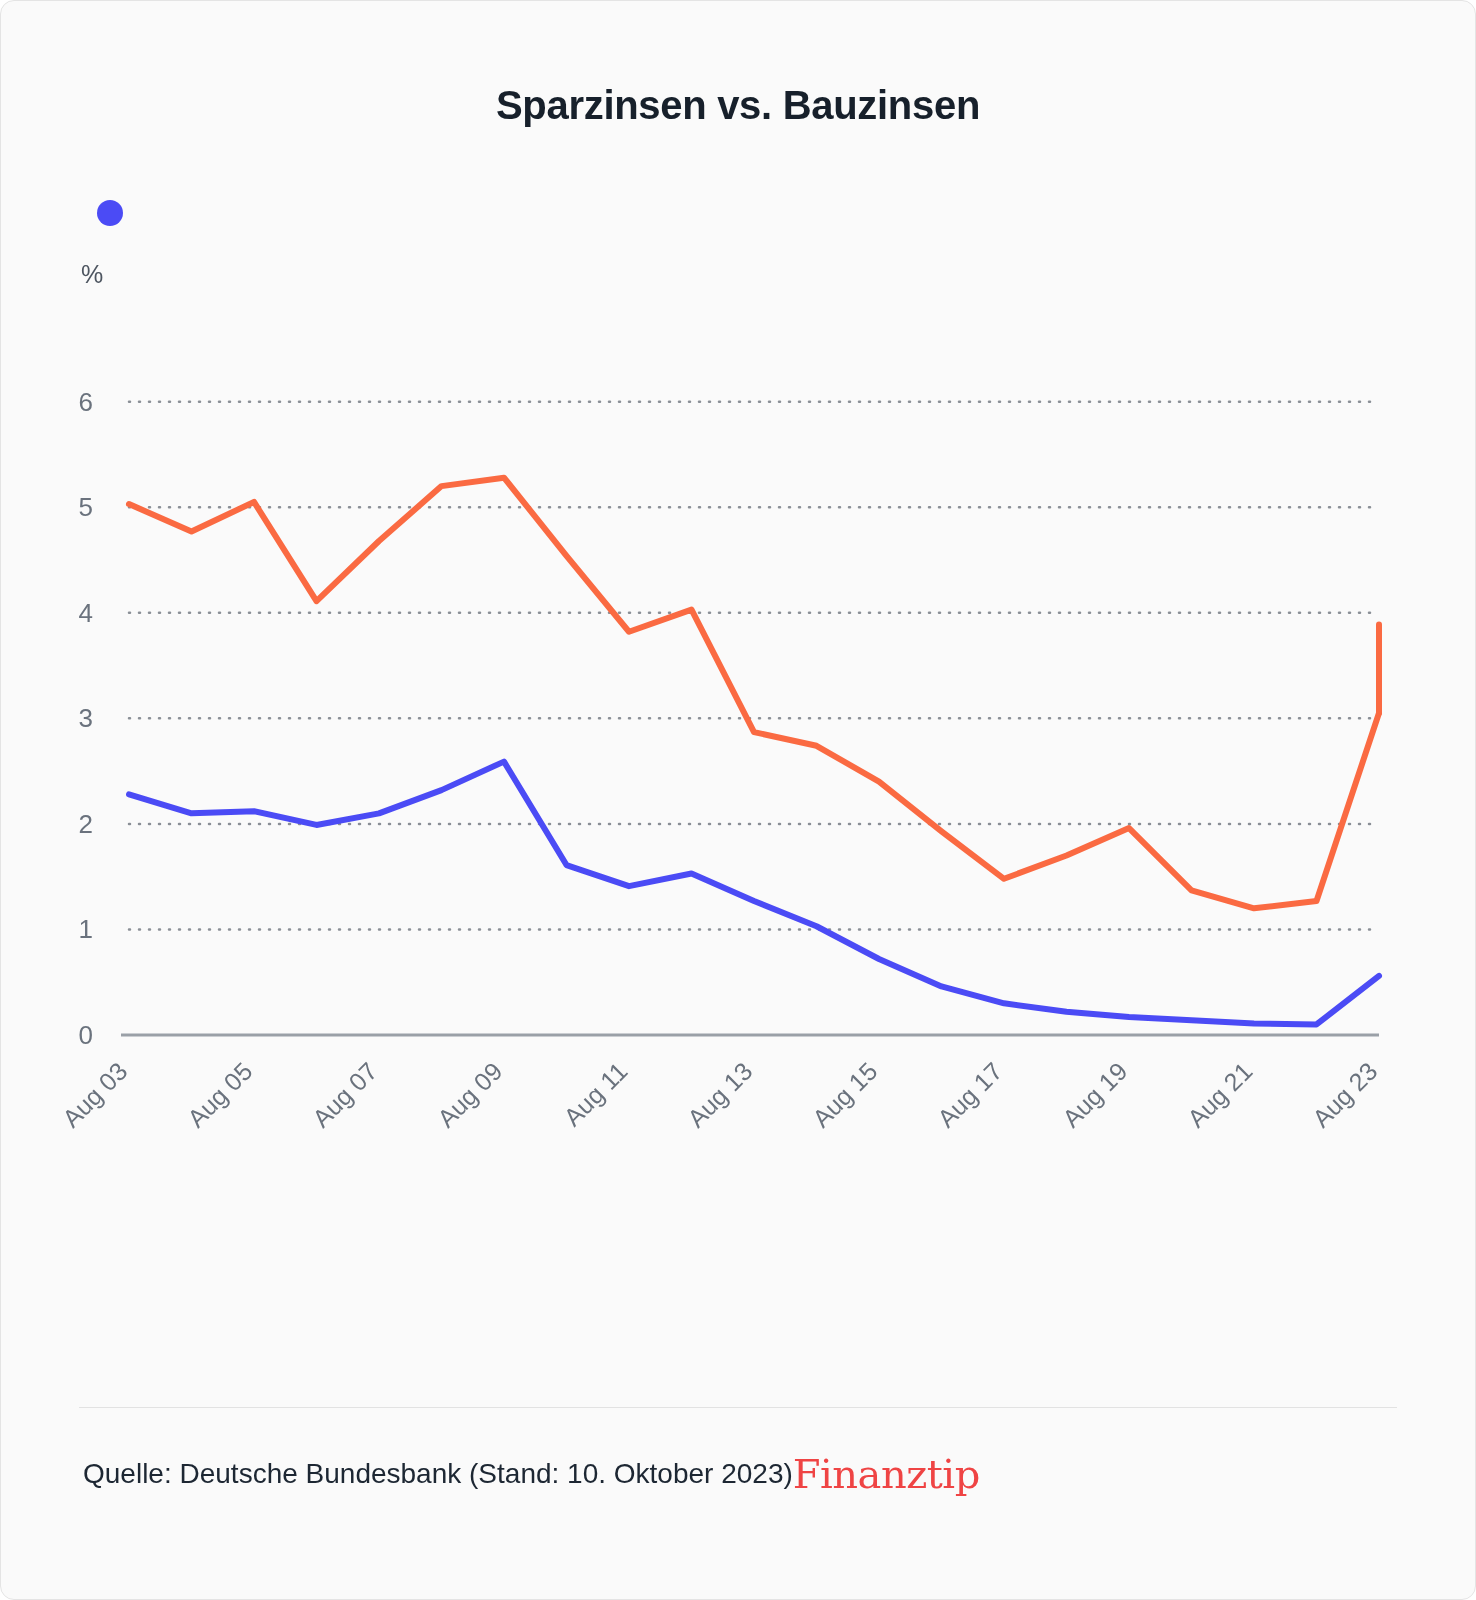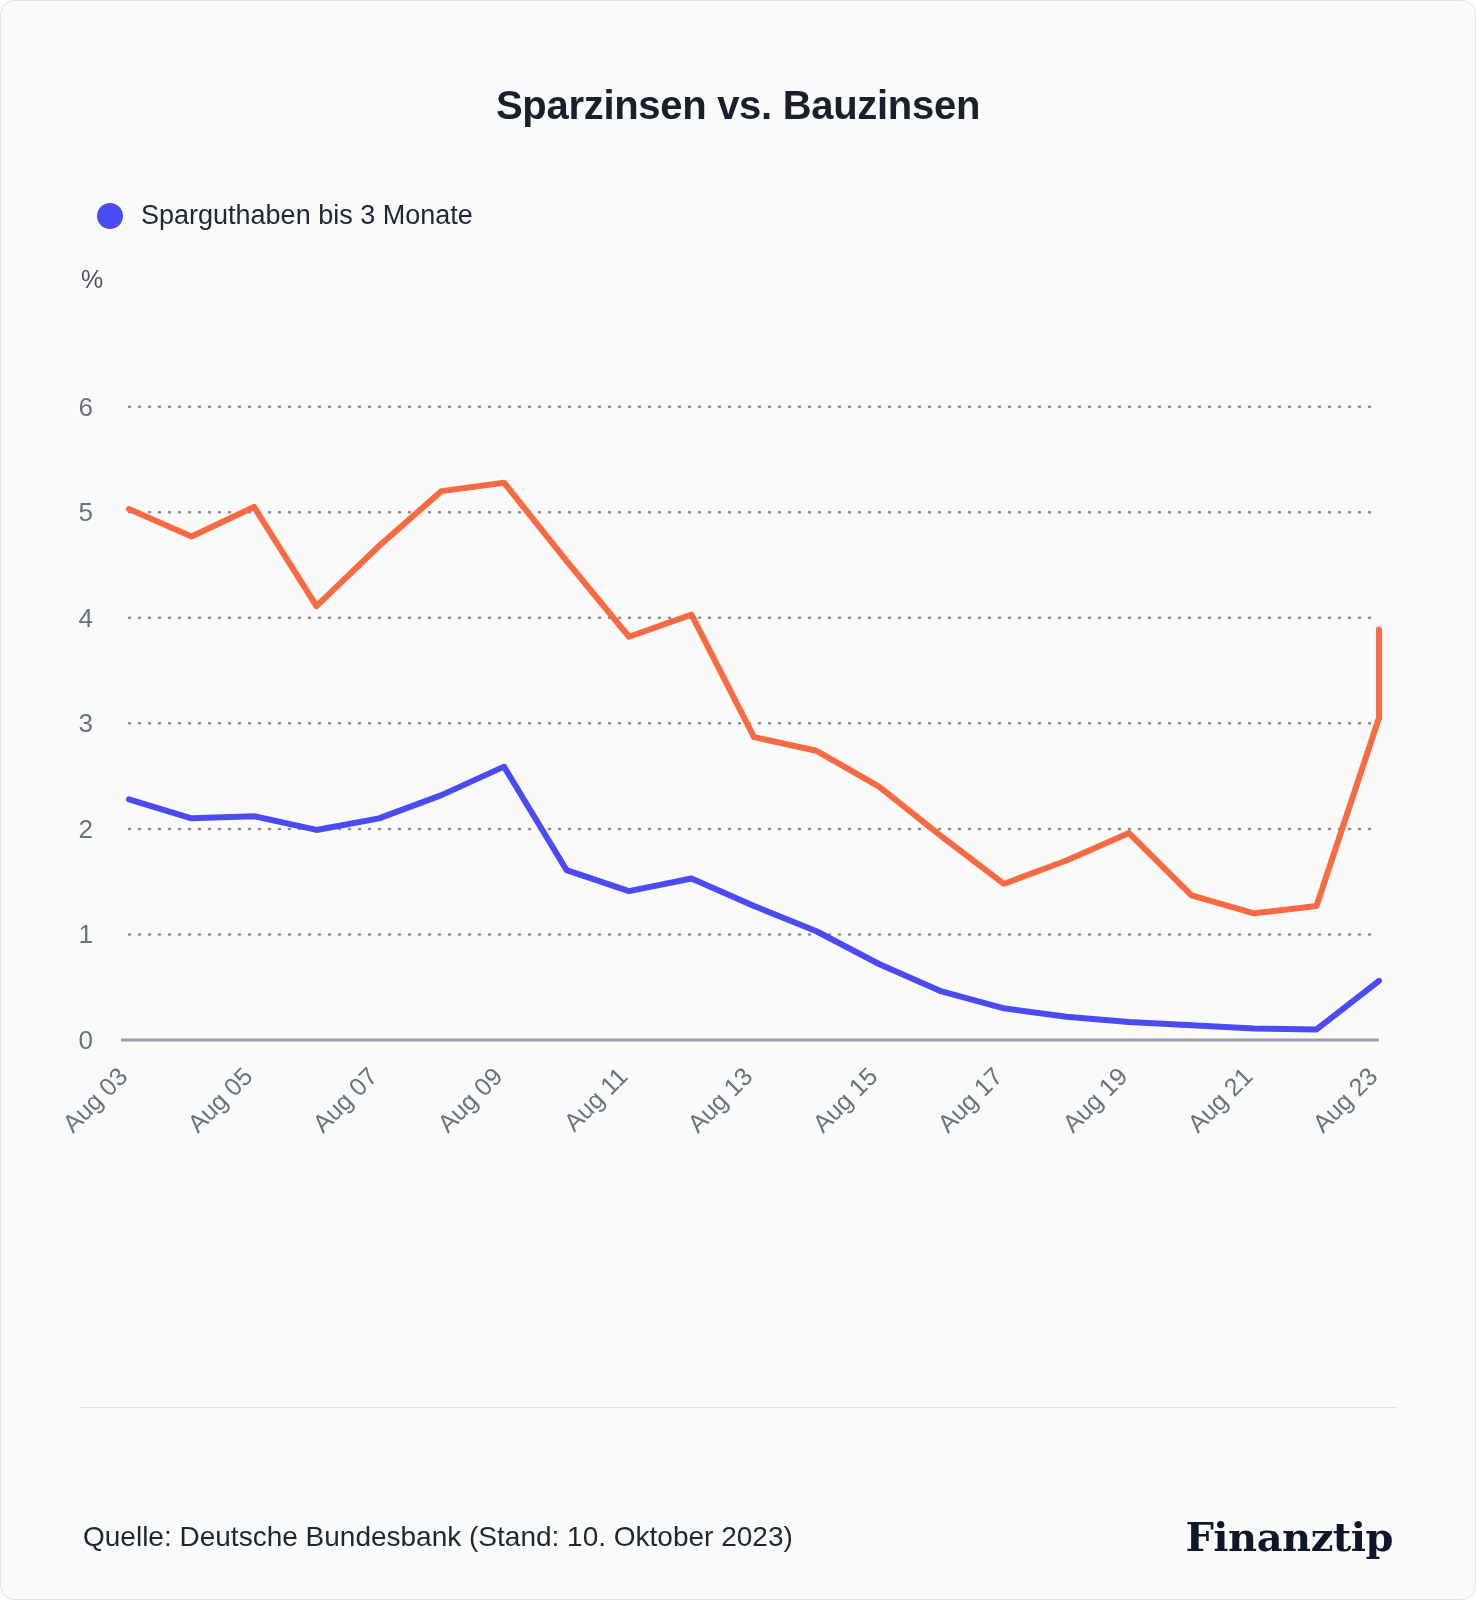--- a/index.html
+++ b/index.html
@@ -112,7 +112,6 @@
   <div class="legend">
     <div class="legend-item">
       <span class="legend-dot" id="dot0" style="background: rgb(75, 75, 245);"></span>
-      <span>Sparguthaben bis 3 Monate</span>
     </div>
   </div>
 

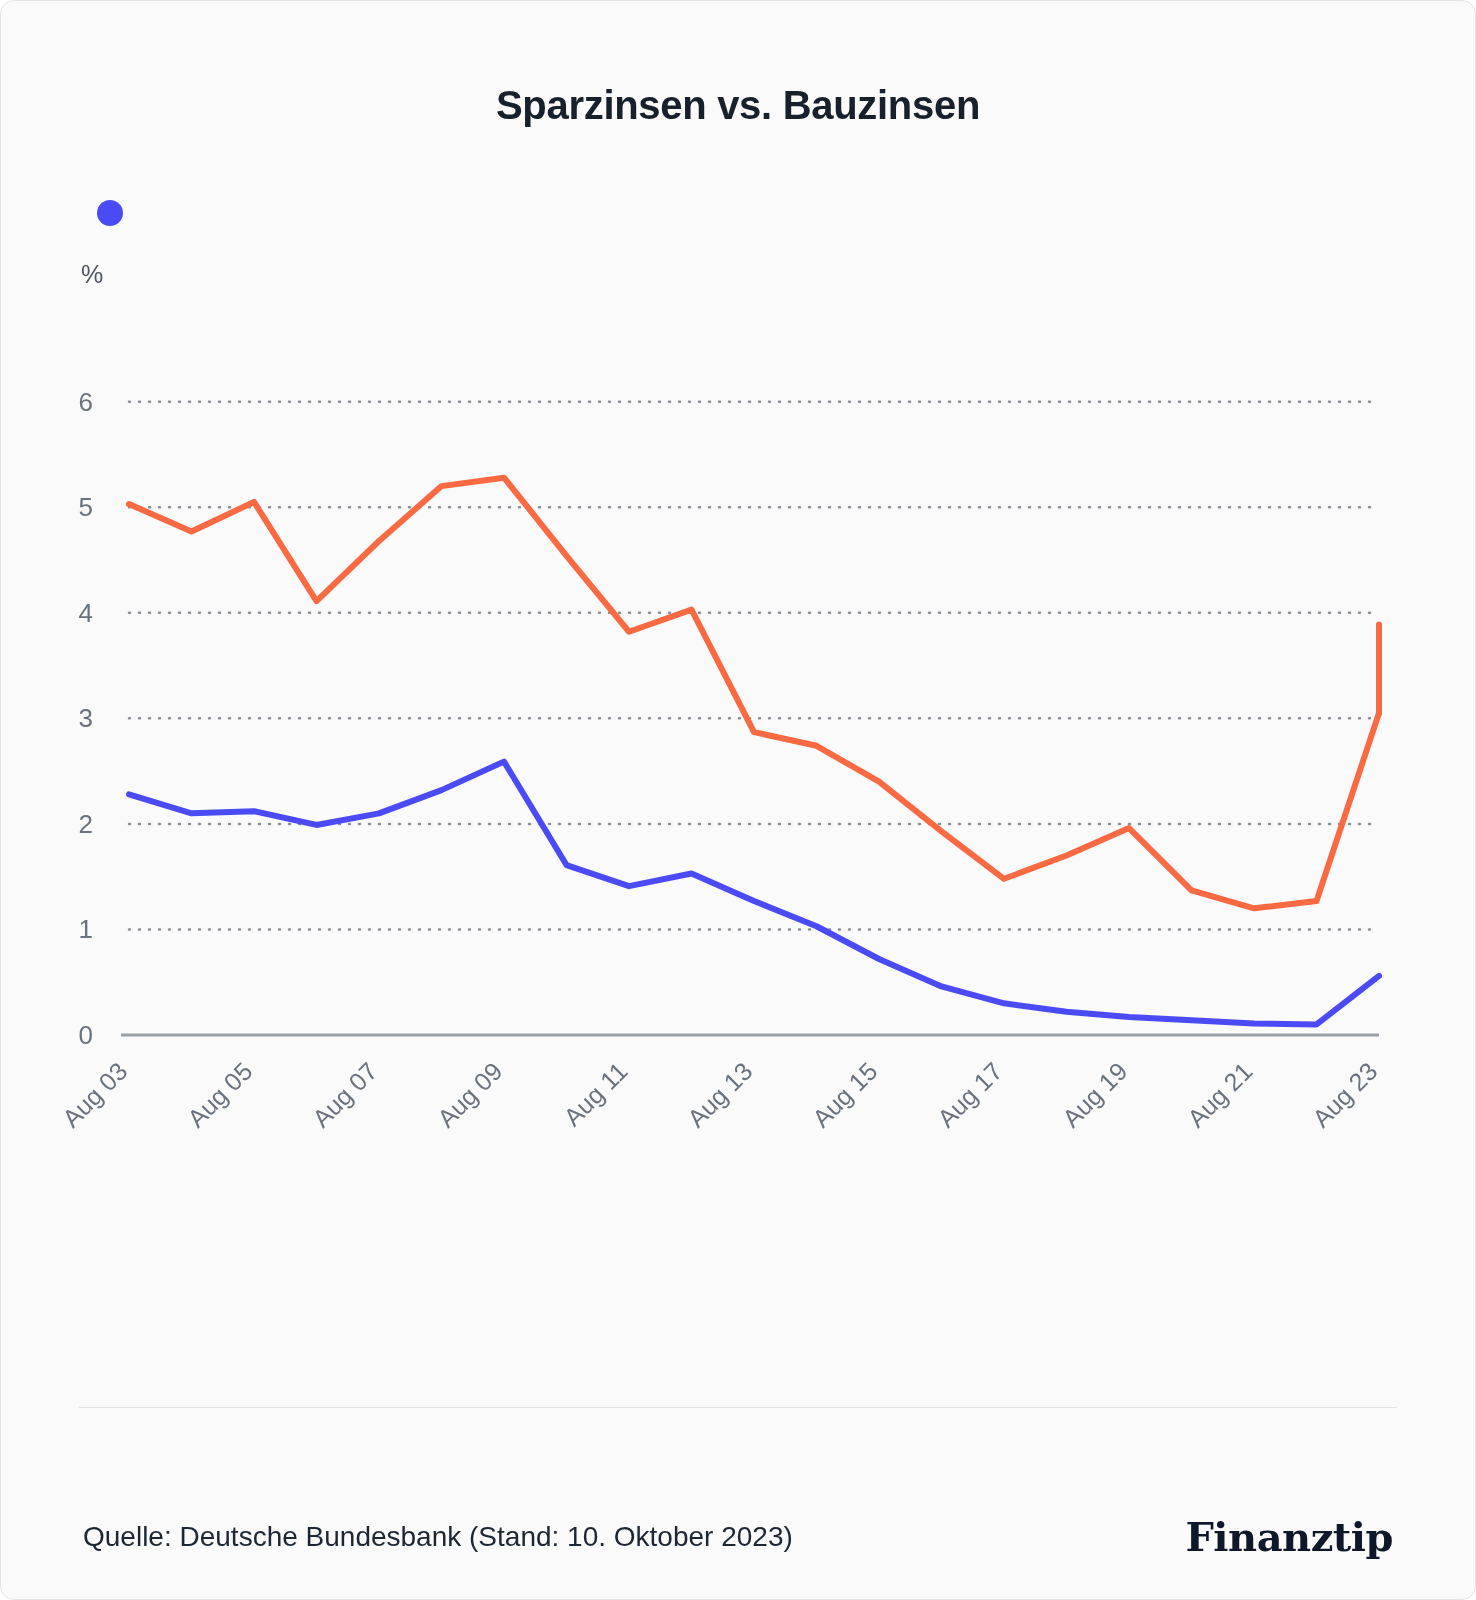--- a/index.html
+++ b/index.html
@@ -85,10 +85,9 @@
     position: absolute;
     left: 82px;
     right: 82px;
-    top: 1512px;
+    top: 1450px;
     display: flex;
     align-items: center;
-    justify-content: space-between;
   }
   .source {
     font-size: 28px;

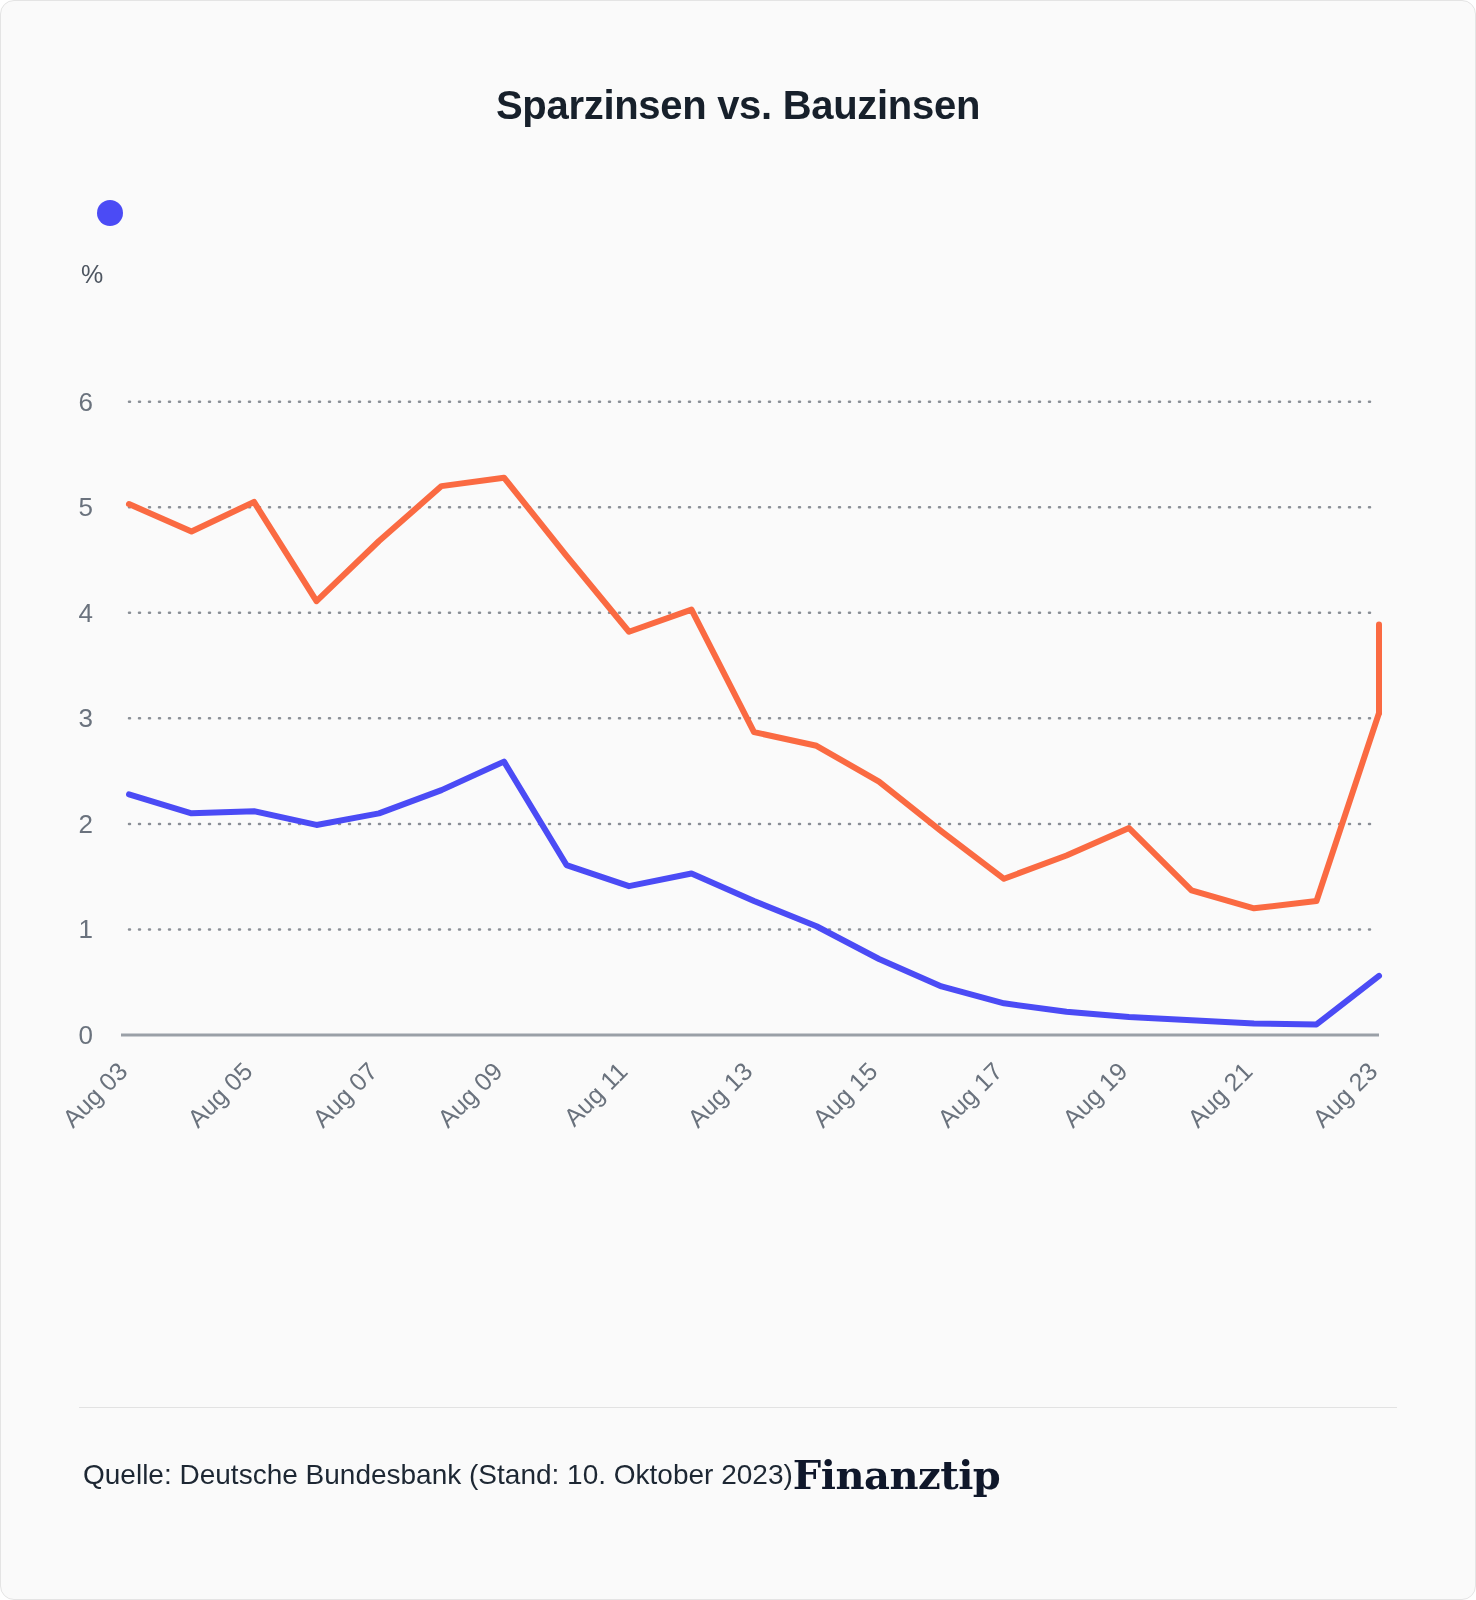--- a/index.html
+++ b/index.html
@@ -96,8 +96,8 @@
   .brand {
     font-family: "DejaVu Serif", serif;
     font-size: 40px;
-    font-weight: bold;
-    color: #0f172a;
+    font-weight: normal;
+    color: #ef4444;
     letter-spacing: -0.5px;
   }
 </style>

